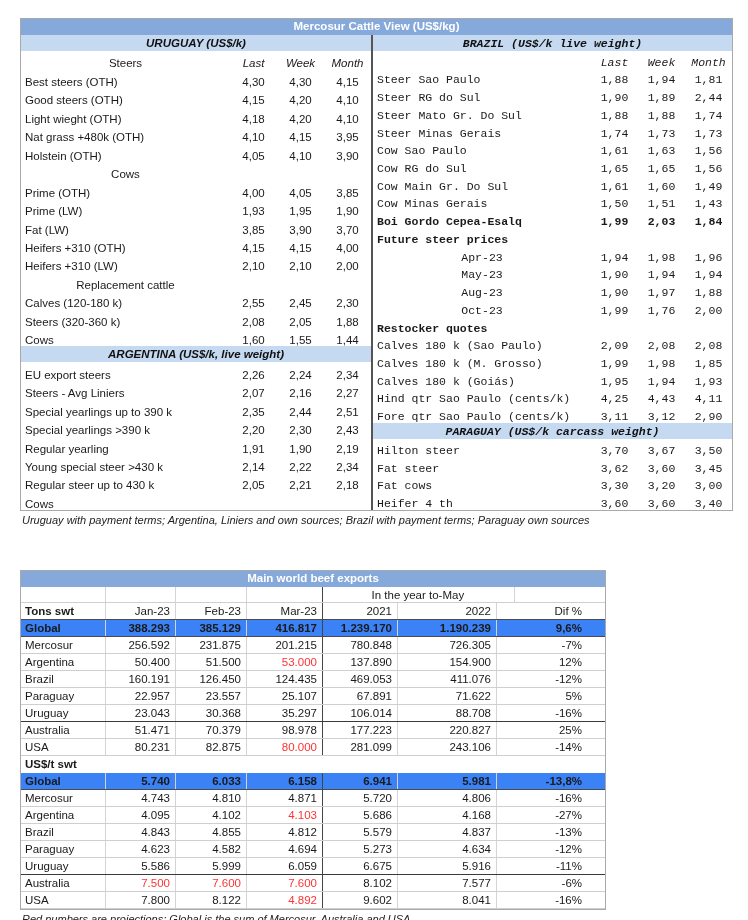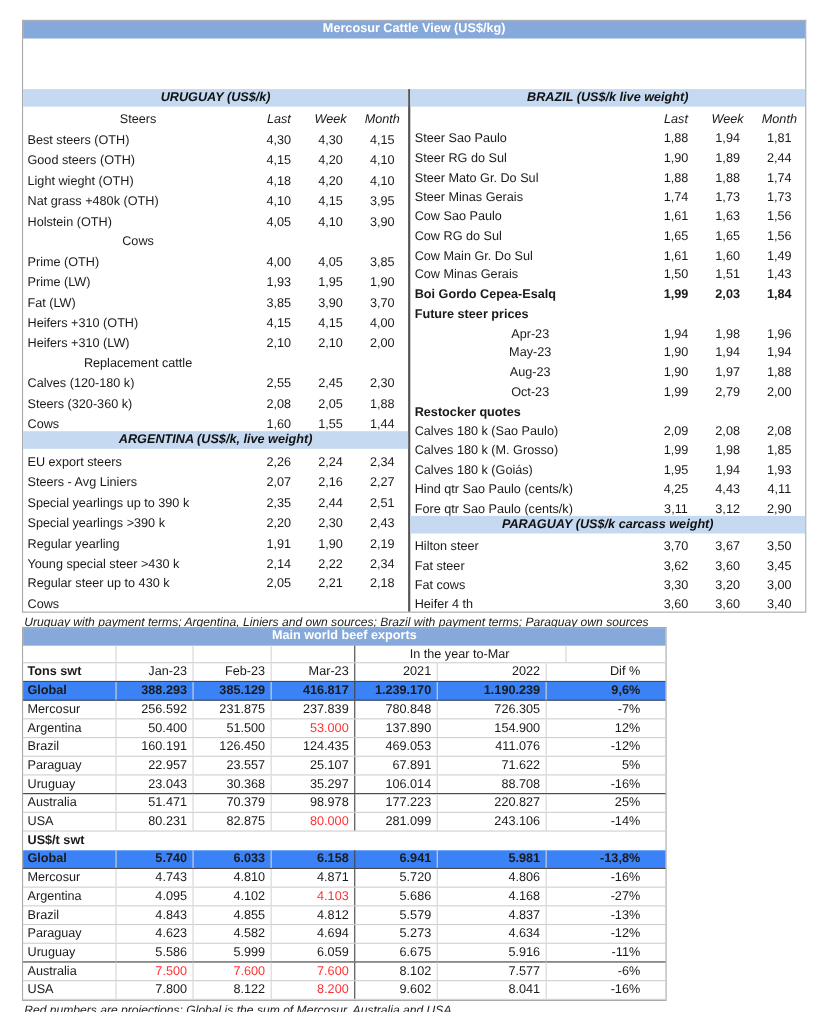--- a/index.html
+++ b/index.html
@@ -17,7 +17,7 @@
     font-weight:700;text-align:center;font-size:11.5px;
   }
   
-  .cols{display:flex;margin-top:46px;}
+  .cols{display:flex;}
   .colL{width:352px;border-right:2px solid #555;box-sizing:border-box;}
   .colR{flex:1;}
   .rows{display:flex;flex-direction:column;height:475px;}

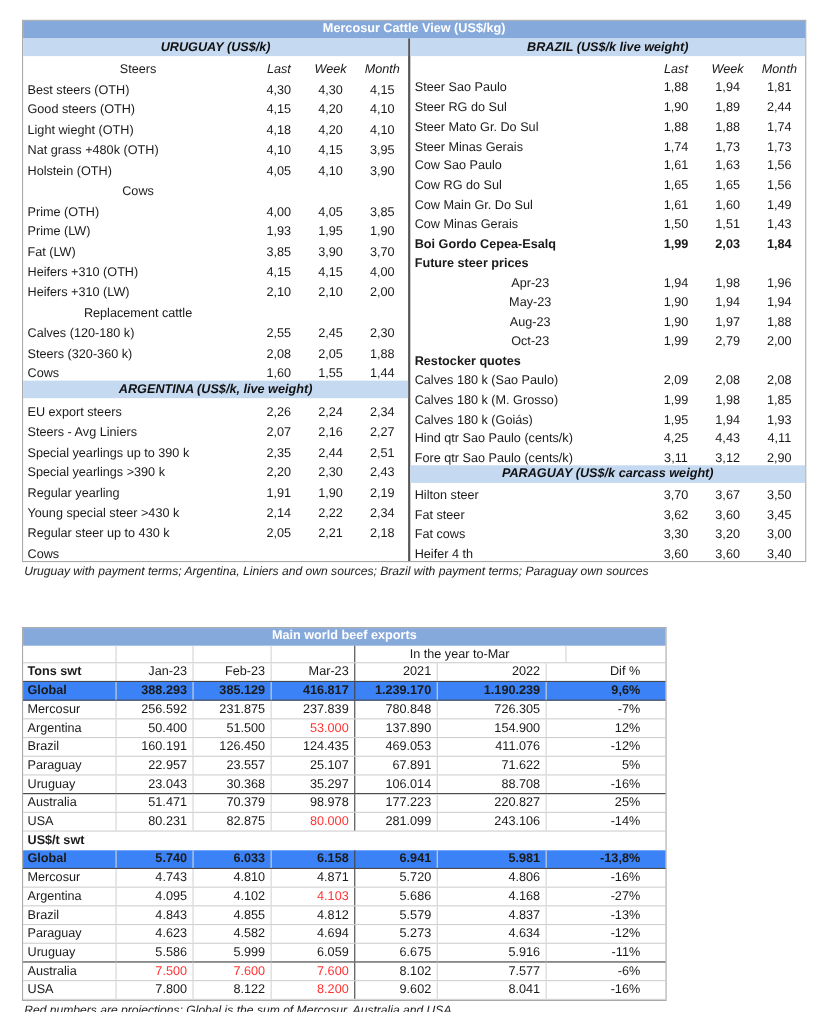--- a/index.html
+++ b/index.html
@@ -19,7 +19,7 @@
   
   .cols{display:flex;}
   .colL{width:352px;border-right:2px solid #555;box-sizing:border-box;}
-  .colR{flex:1;}
+  .colR{flex:1;font-family:Liberation Mono, monospace;}
   .rows{display:flex;flex-direction:column;height:475px;}
   .crow{display:flex;flex:1 1 auto;align-items:flex-end;min-height:0;white-space:nowrap;}
   .crow.sec{

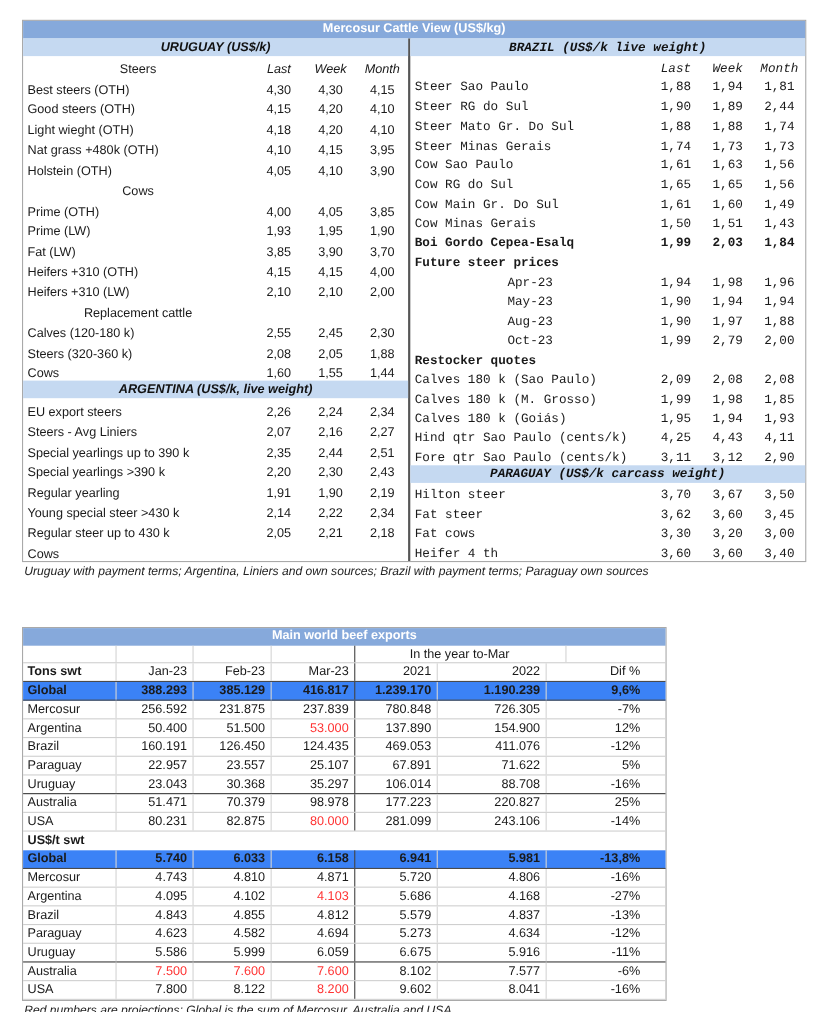--- a/index.html
+++ b/index.html
@@ -299,7 +299,7 @@
             <div class="crow">
               <div class="lab ctr">Oct-23</div>
               <div class="val">1,99</div>
-              <div class="val">2,79</div>
+              <div class="val">1,76</div>
               <div class="val">2,00</div>
             </div>
             <div class="crow">

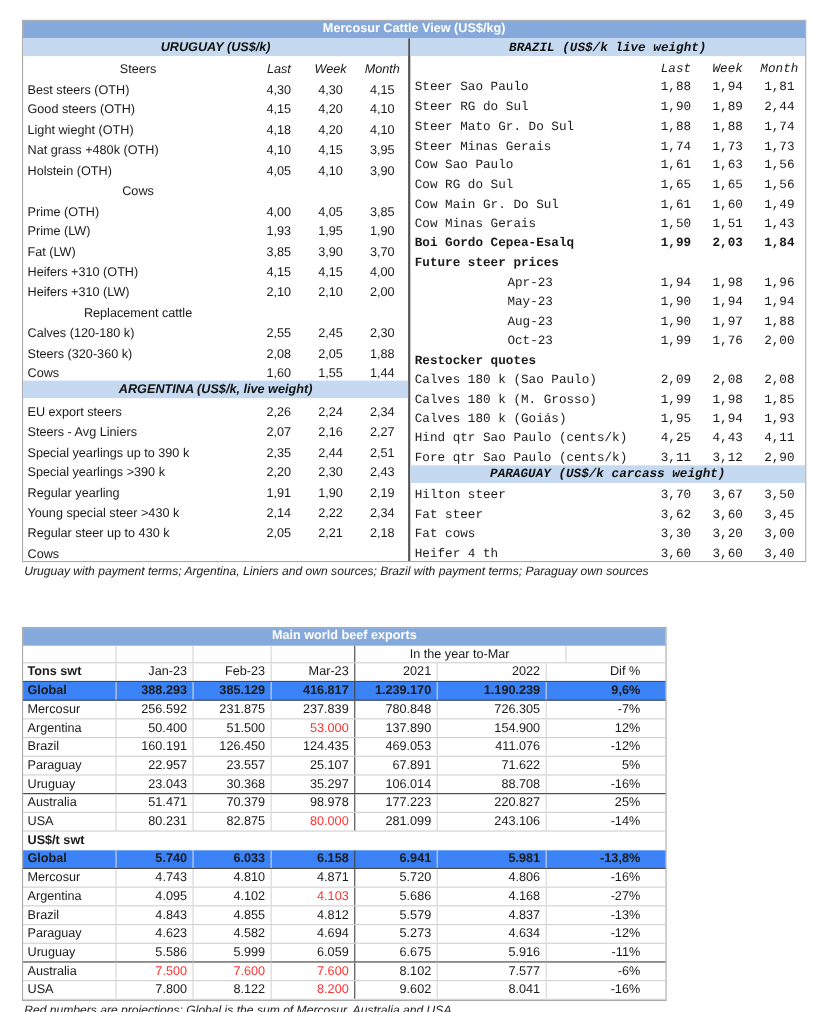--- a/index.html
+++ b/index.html
@@ -379,7 +379,7 @@
           <div class="ec c1"></div>
           <div class="ec c2"></div>
           <div class="ec c3"></div>
-          <div class="ec cspan">In the year to-Mar</div>
+          <div class="ec cspan">In the year to-May</div>
           <div class="ec c6"></div>
         </div>
         <div class="erow header">

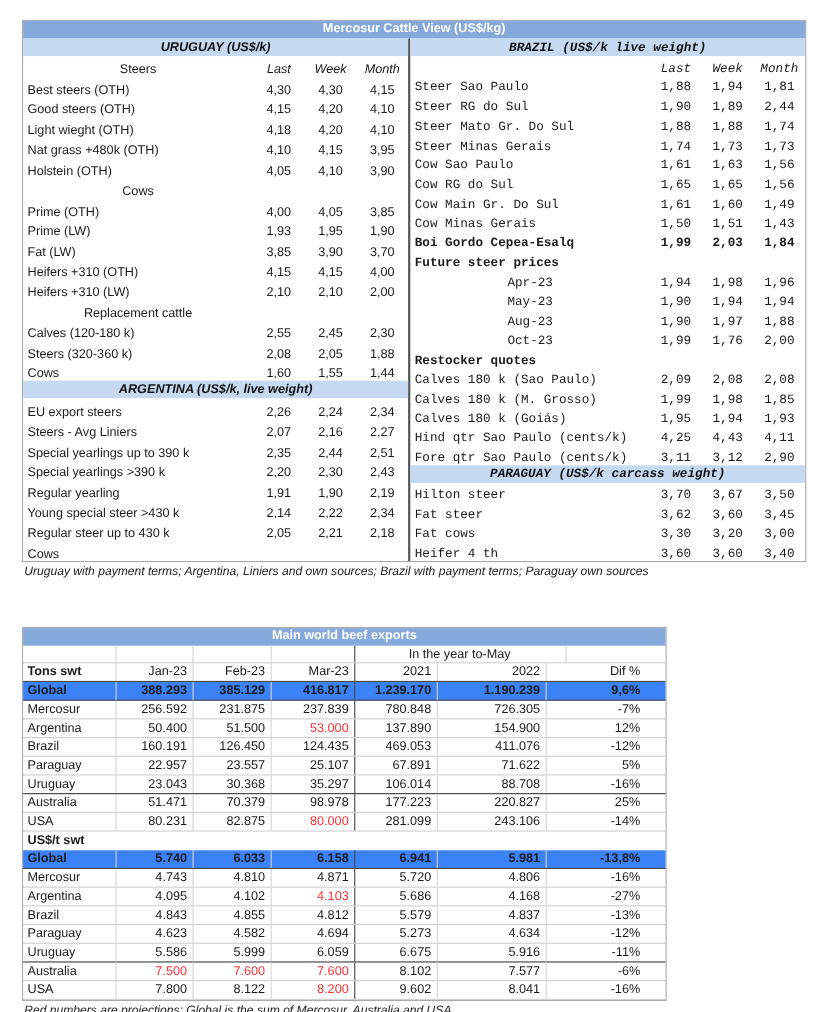--- a/index.html
+++ b/index.html
@@ -404,7 +404,7 @@
           <div class="ec c0">Mercosur</div>
           <div class="ec c1 num">256.592</div>
           <div class="ec c2 num">231.875</div>
-          <div class="ec c3 num">237.839</div>
+          <div class="ec c3 num">201.215</div>
           <div class="ec c4 num">780.848</div>
           <div class="ec c5 num">726.305</div>
           <div class="ec c6 num">-7%</div>

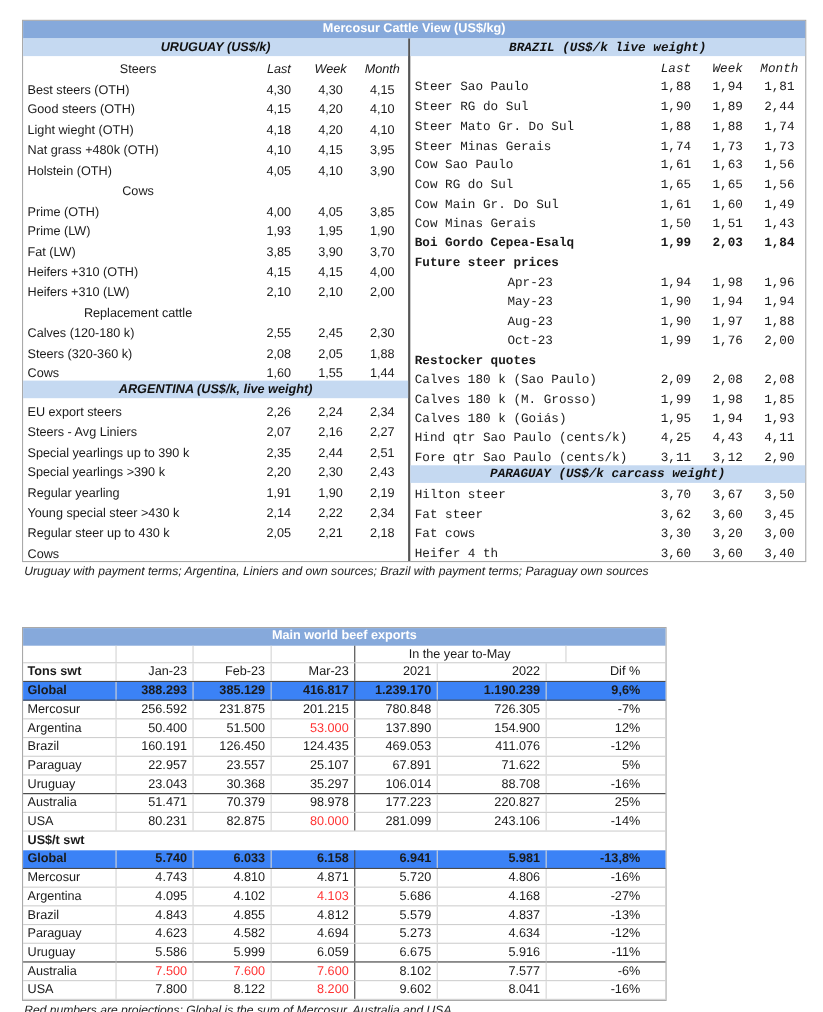--- a/index.html
+++ b/index.html
@@ -539,7 +539,7 @@
           <div class="ec c0">USA</div>
           <div class="ec c1 num">7.800</div>
           <div class="ec c2 num">8.122</div>
-          <div class="ec c3 num red">8.200</div>
+          <div class="ec c3 num red">4.892</div>
           <div class="ec c4 num">9.602</div>
           <div class="ec c5 num">8.041</div>
           <div class="ec c6 num">-16%</div>

